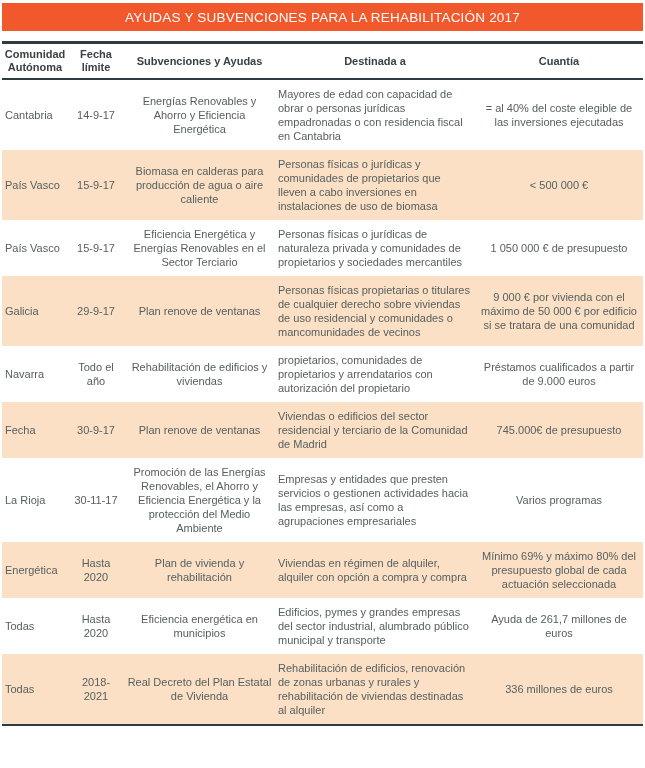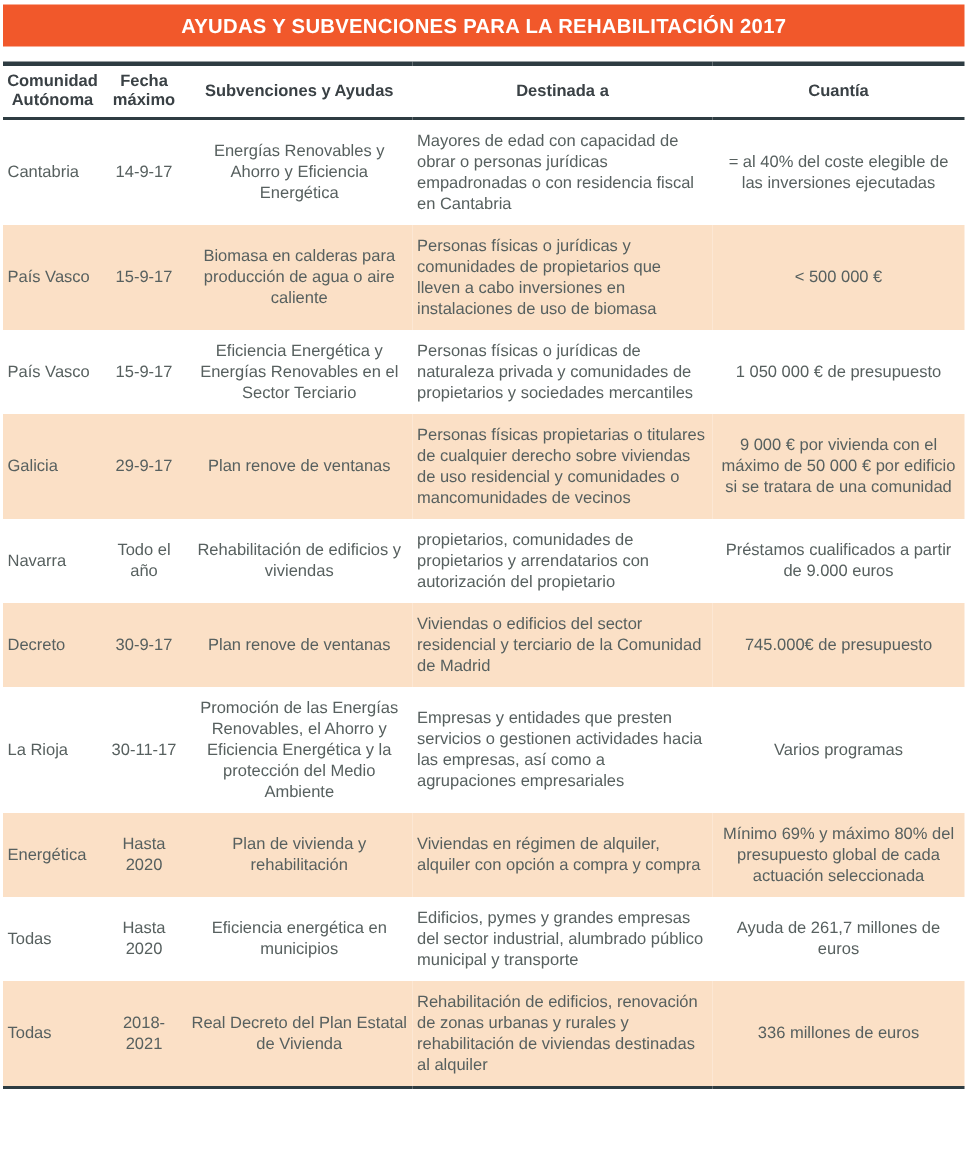--- a/index.html
+++ b/index.html
@@ -33,7 +33,7 @@
   }
   .title-bar span{
     color:var(--title-text);
-    font-weight:bold;
+    font-weight:normal;
     font-size:13.5px;
     letter-spacing:.2px;
     text-align:center;

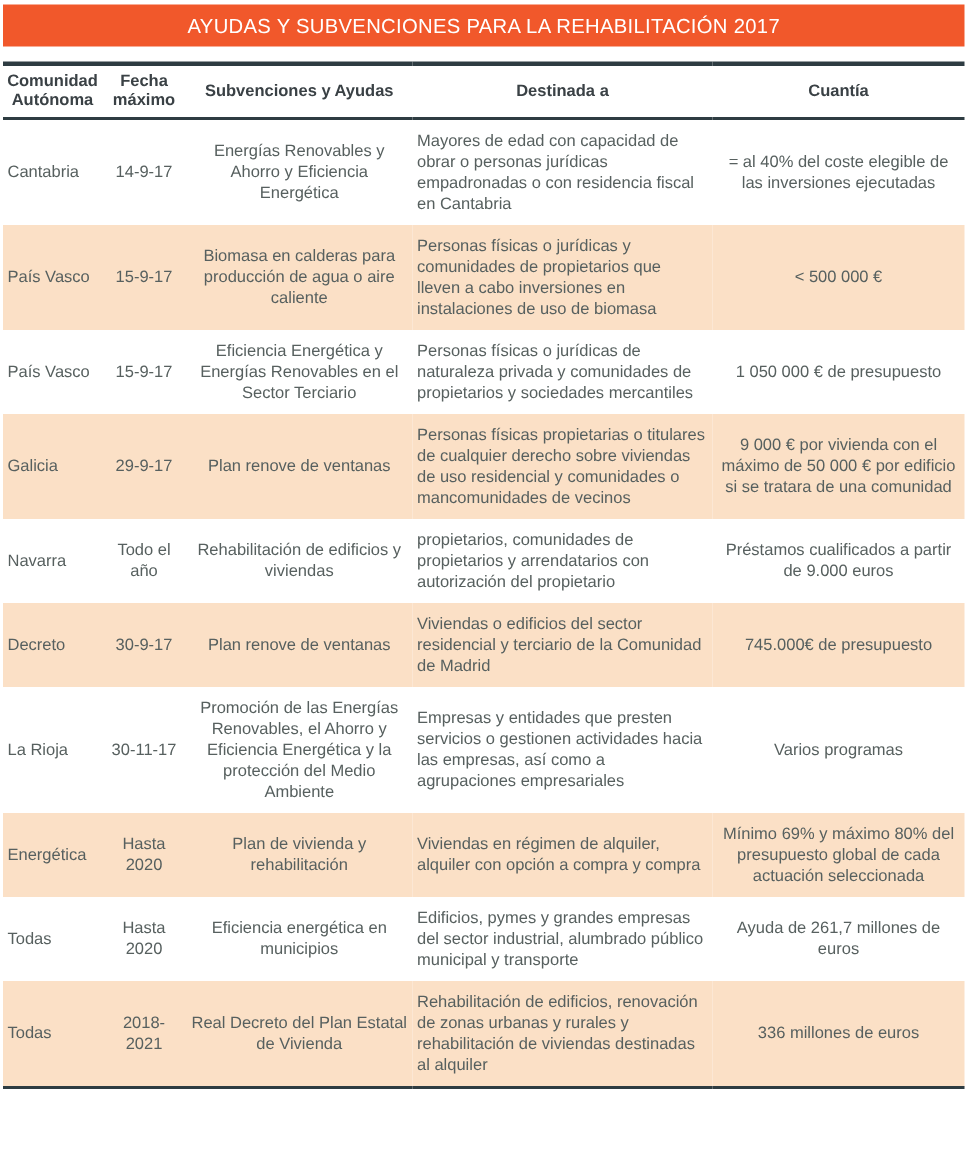--- a/index.html
+++ b/index.html
@@ -96,7 +96,7 @@
     <thead>
       <tr>
         <th>Comunidad Autónoma</th>
-        <th>Fecha máximo</th>
+        <th>Fecha límite</th>
         <th>Subvenciones y Ayudas</th>
         <th>Destinada a</th>
         <th>Cuantía</th>

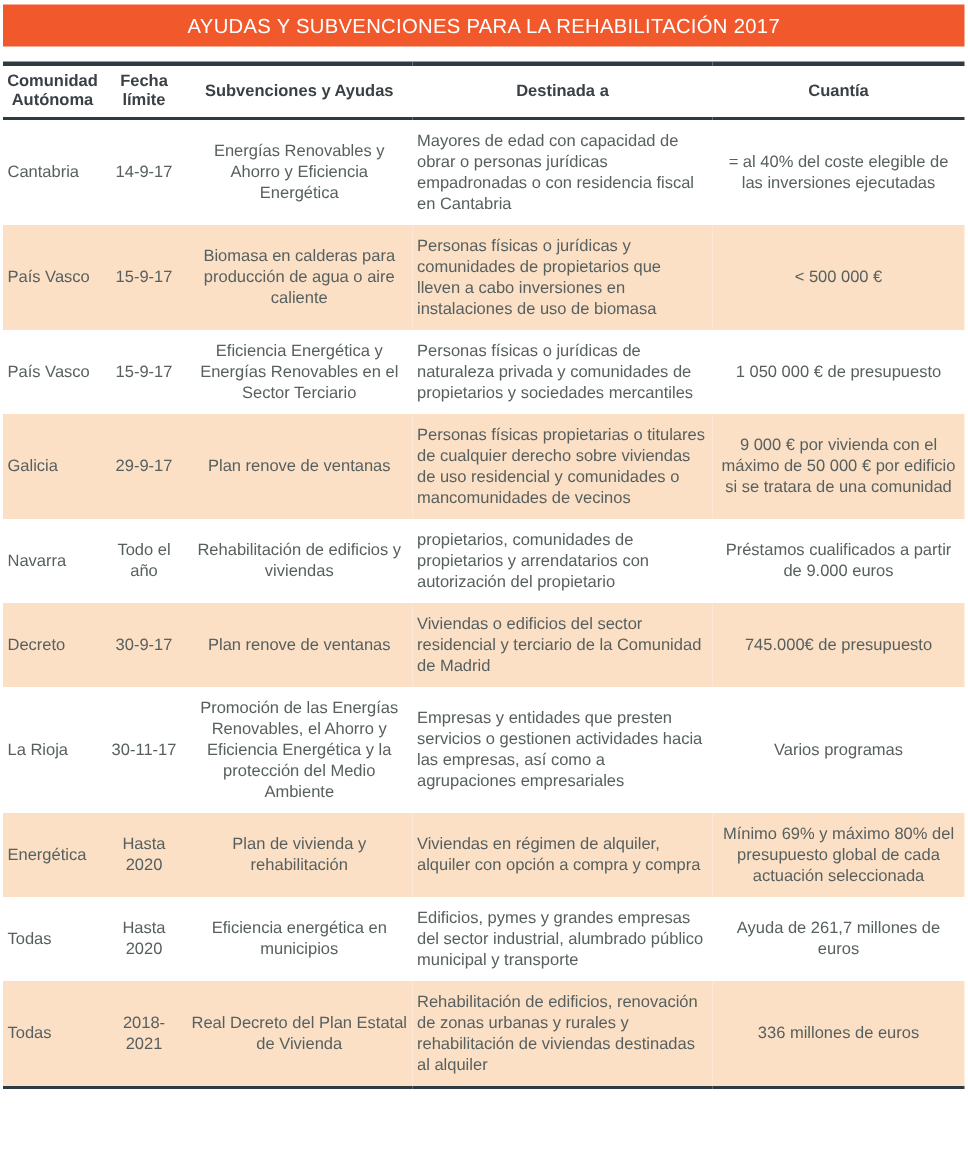--- a/index.html
+++ b/index.html
@@ -139,7 +139,7 @@
     <td class="c5">Préstamos cualificados a partir de 9.000 euros</td>
   </tr>
         <tr class="alt">
-    <td class="c1">Decreto</td>
+    <td class="c1">Fecha</td>
     <td class="c2">30-9-17</td>
     <td class="c3">Plan renove de ventanas</td>
     <td class="c4">Viviendas o edificios del sector residencial y terciario de la Comunidad de Madrid</td>

